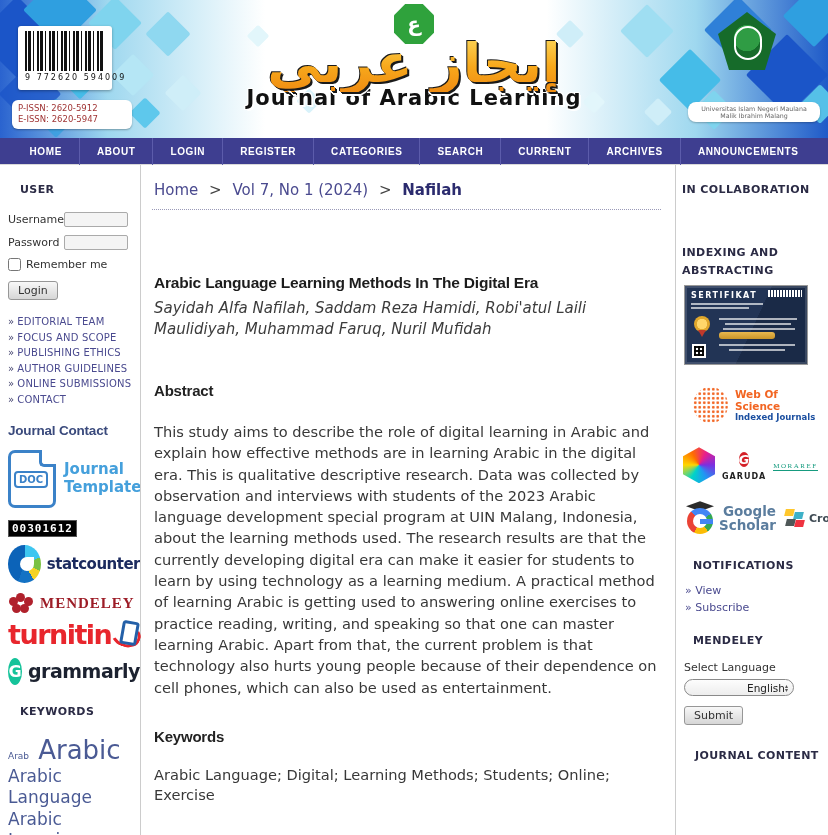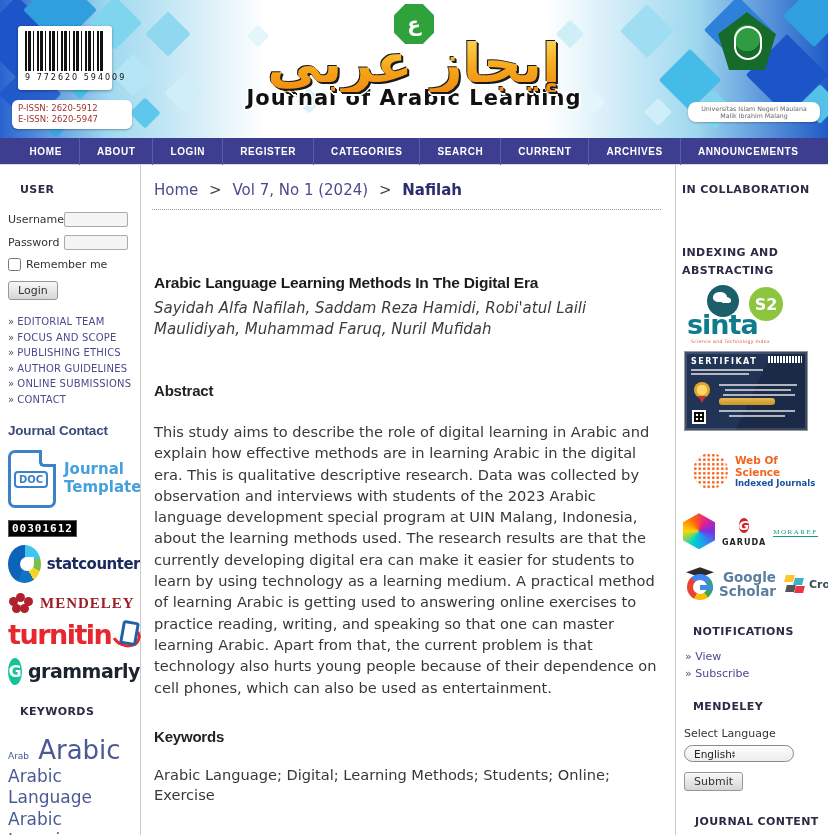--- a/index.html
+++ b/index.html
@@ -326,12 +326,6 @@
       <div class="sb-h h-collab">IN COLLABORATION</div>
       <div class="sb-h h-index">INDEXING AND ABSTRACTING</div>
 
-      <div class="sinta">
-        <span class="sinta-circle"></span>
-        <span class="sinta-word">sinta</span>
-        <span class="sinta-tag">Science and Technology Index</span>
-        <span class="s2">S2</span>
-      </div>
 
       <div class="cert">
         <span class="cert-title">SERTIFIKAT</span>

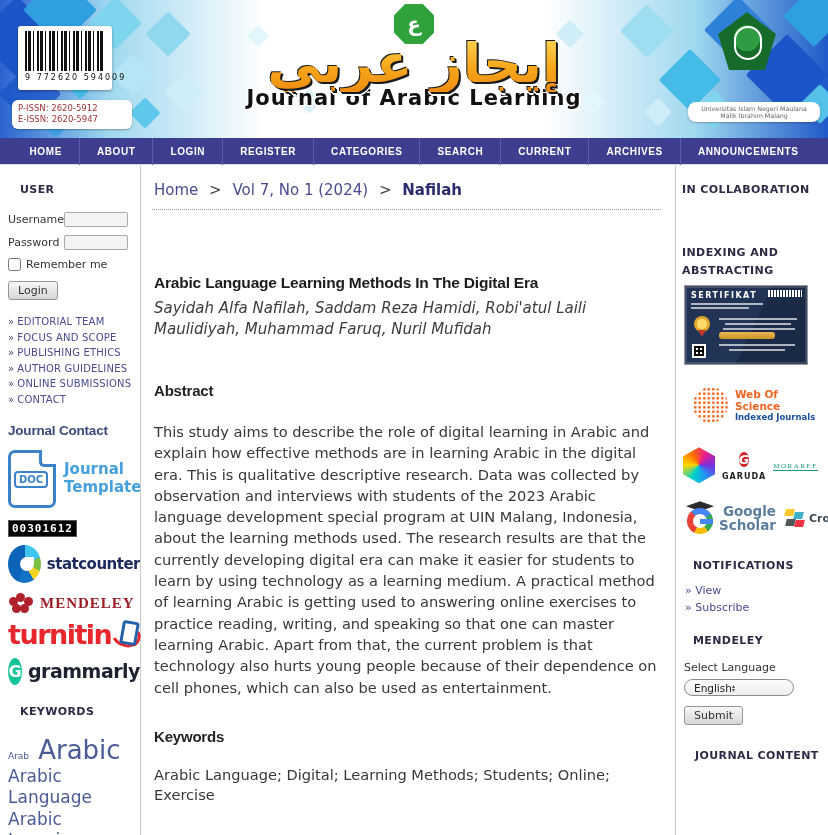--- a/index.html
+++ b/index.html
@@ -142,7 +142,7 @@
   .notif-links li { margin-bottom:4px; }
   .h-lang { margin:20px 0 14px 12px; }
   .sel-label { font-size:11px; color:#333; margin-left:3px; }
-  .pillsel { display:flex; align-items:center; justify-content:flex-start; width:110px; height:17px; border:1px solid #8a8a8a; border-radius:9px; background:linear-gradient(#fdfdfd,#ededed); font-size:10.5px; color:#222; padding:0 5px 0 9px; margin:5px 0 8px 3px; cursor:pointer; }
+  .pillsel { display:flex; align-items:center; justify-content:flex-end; width:110px; height:17px; border:1px solid #8a8a8a; border-radius:9px; background:linear-gradient(#fdfdfd,#ededed); font-size:10.5px; color:#222; padding:0 5px 0 9px; margin:5px 0 8px 3px; cursor:pointer; }
   .updown { display:flex; flex-direction:column; font-size:6px; line-height:3.5px; color:#555; }
   .updown::before { content:"▴"; } .updown::after { content:"▾"; }
   .submit-btn { margin-left:3px; }

